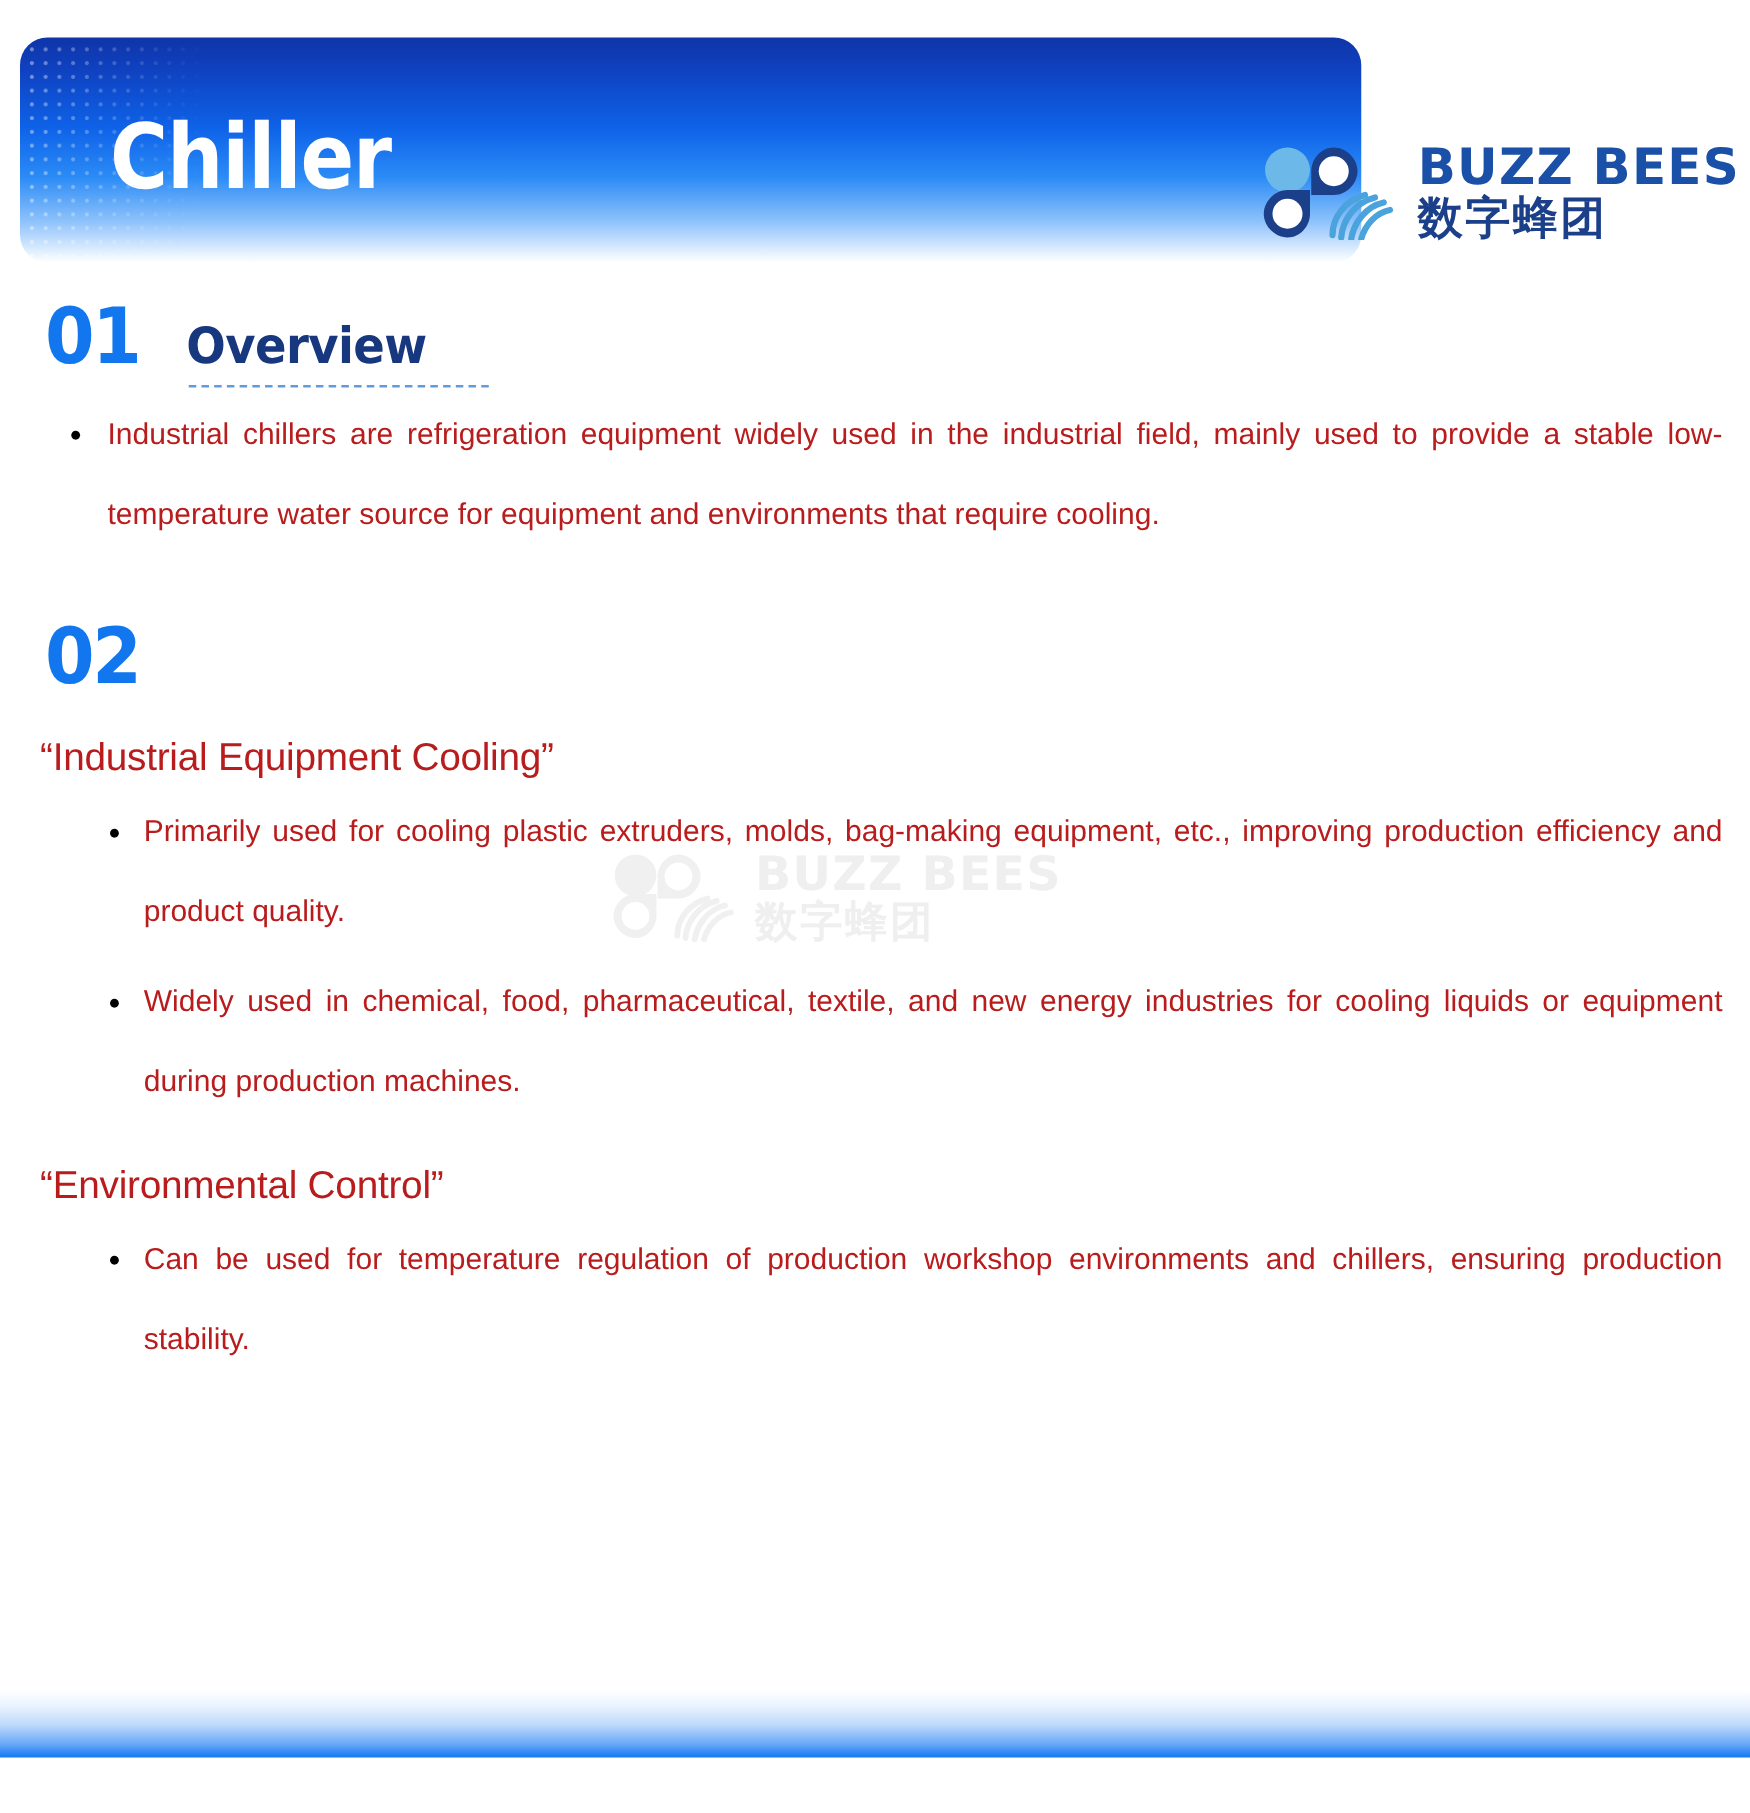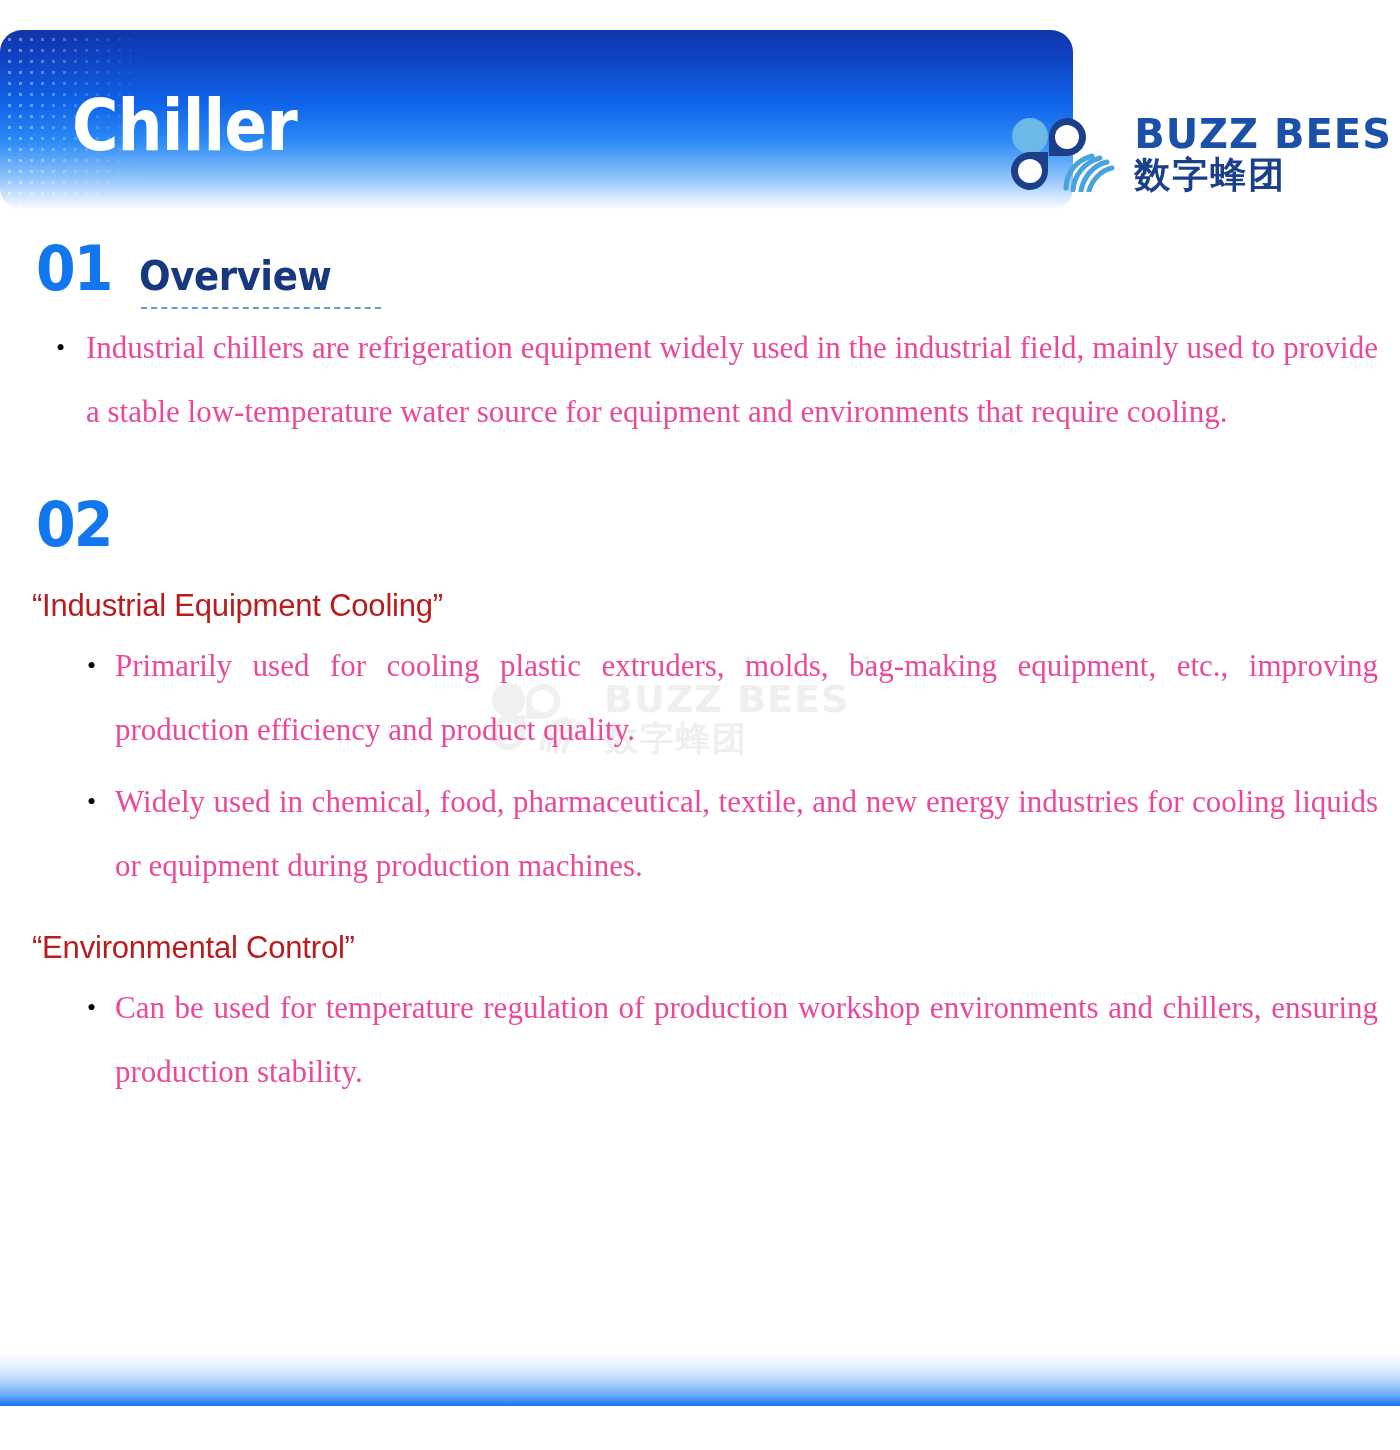--- a/index.html
+++ b/index.html
@@ -18,7 +18,7 @@
   
   .header-banner {
     position: absolute;
-    left: 0;
+    left: 16px;
     top: 30px;
     width: 1073px;
     height: 180px;

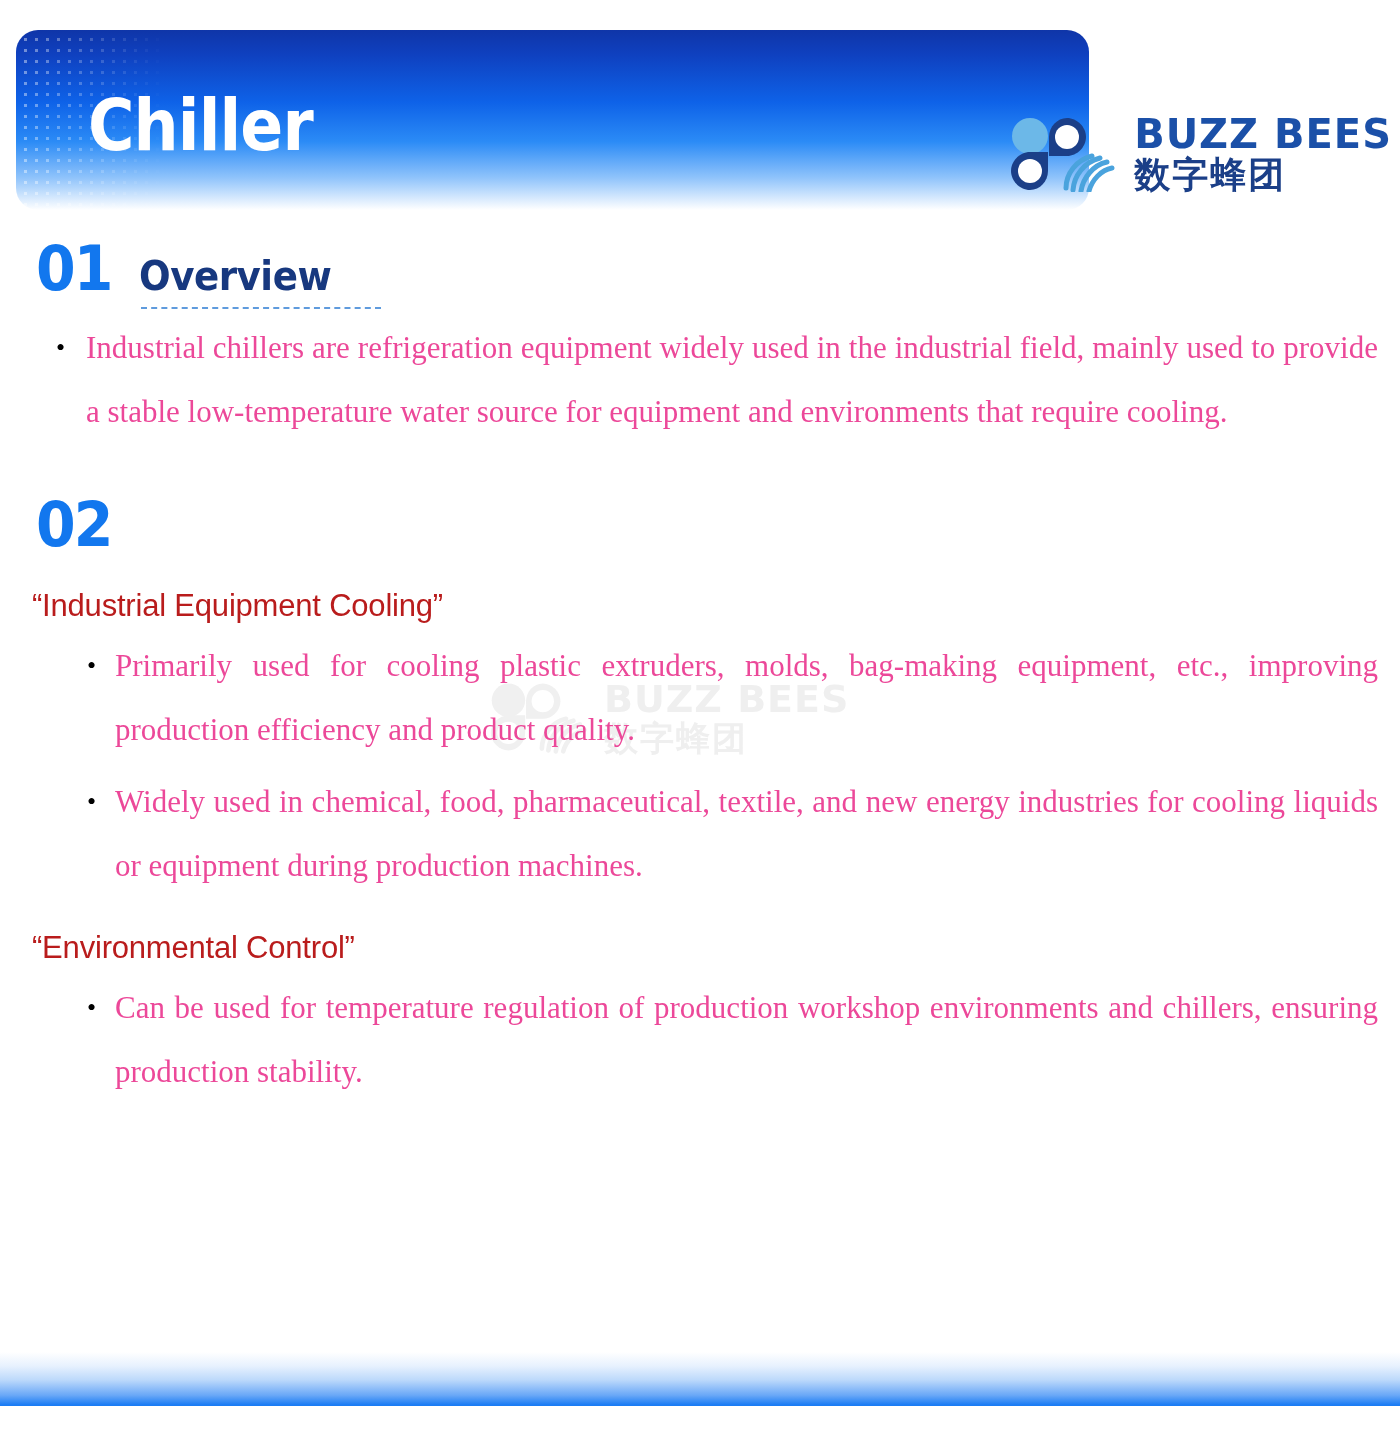--- a/index.html
+++ b/index.html
@@ -159,7 +159,7 @@
   }
   .section-label-wrap {
     position: relative;
-    margin-left: 0;
+    margin-left: 10px;
   }
   .section-label {
     font-family: "DejaVu Sans", sans-serif;

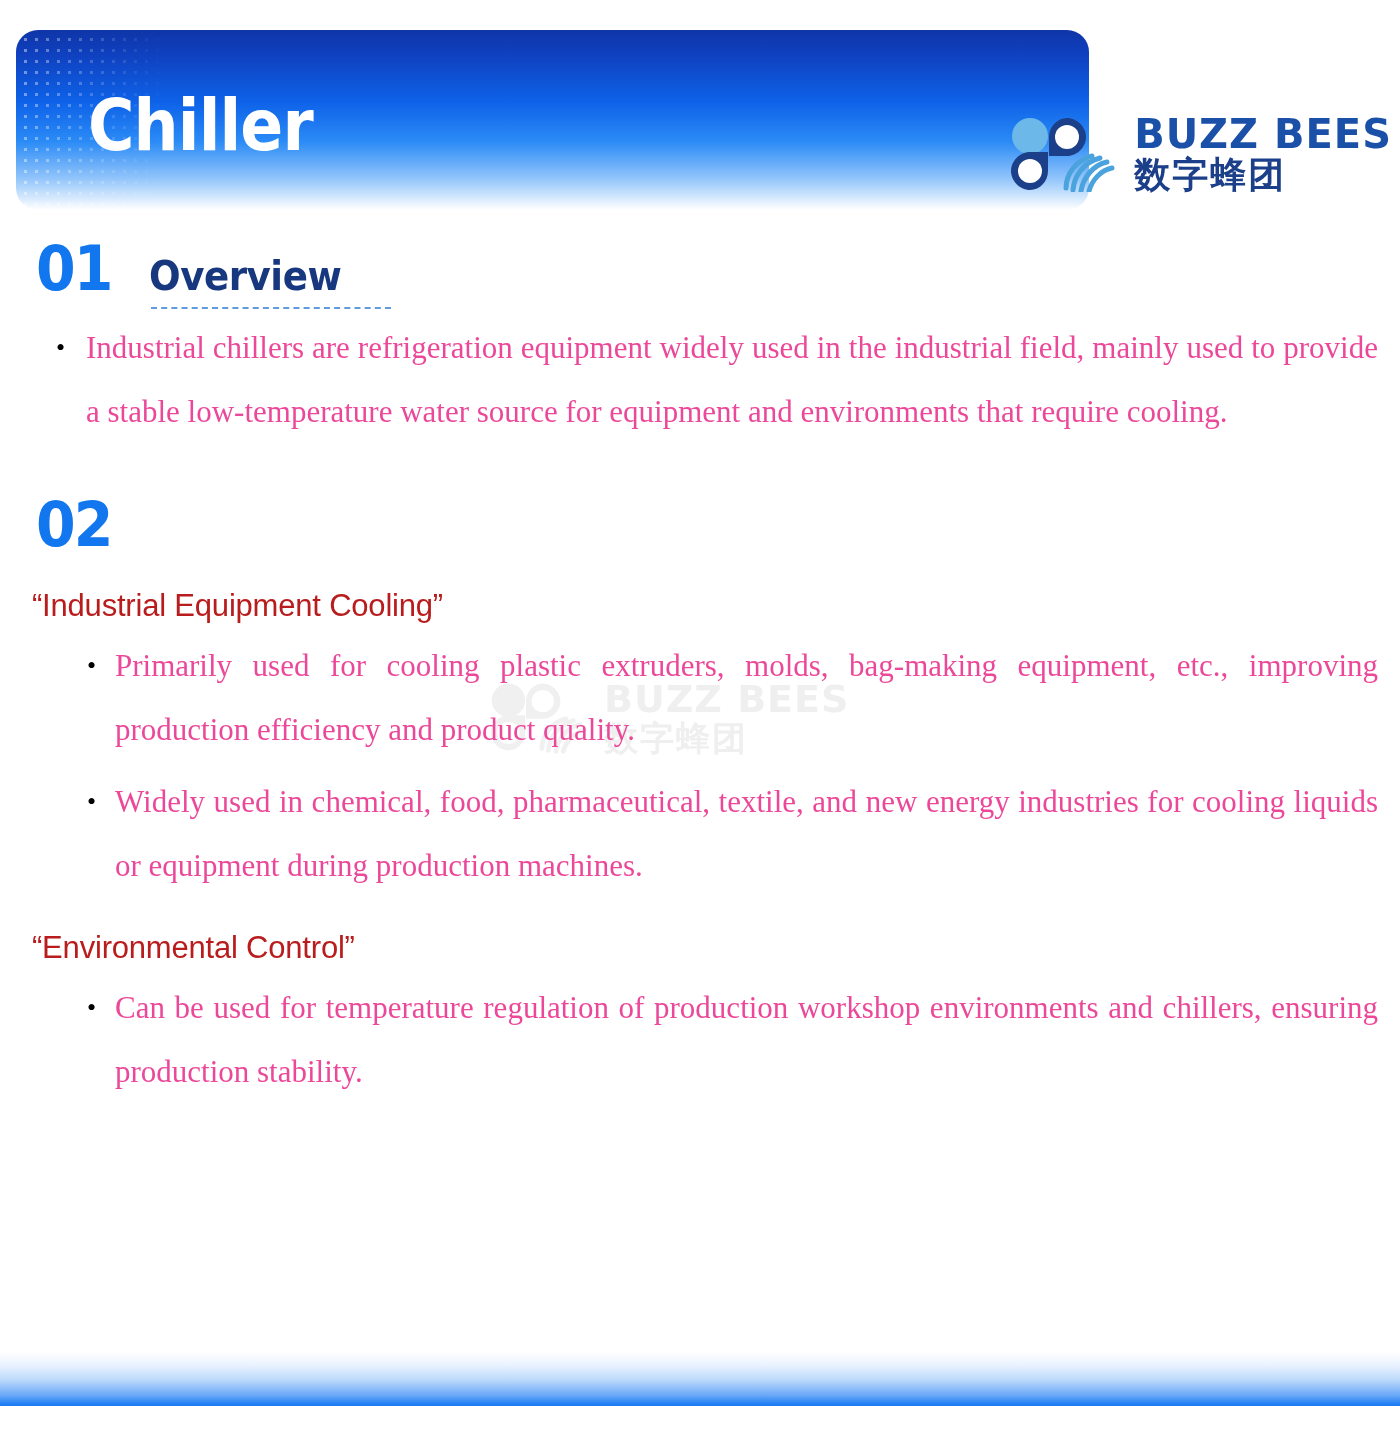--- a/index.html
+++ b/index.html
@@ -199,10 +199,10 @@
   .body-item {
     position: relative;
     padding-left: 34px;
-    font-family: Liberation Serif, serif;
-    font-size: 31px;
+    font-family: Liberation Sans, sans-serif;
+    font-size: 24px;
     line-height: 64px;
-    color: #ec4899;
+    color: #b91c1c;
     text-align: justify;
     text-justify: inter-word;
   }

